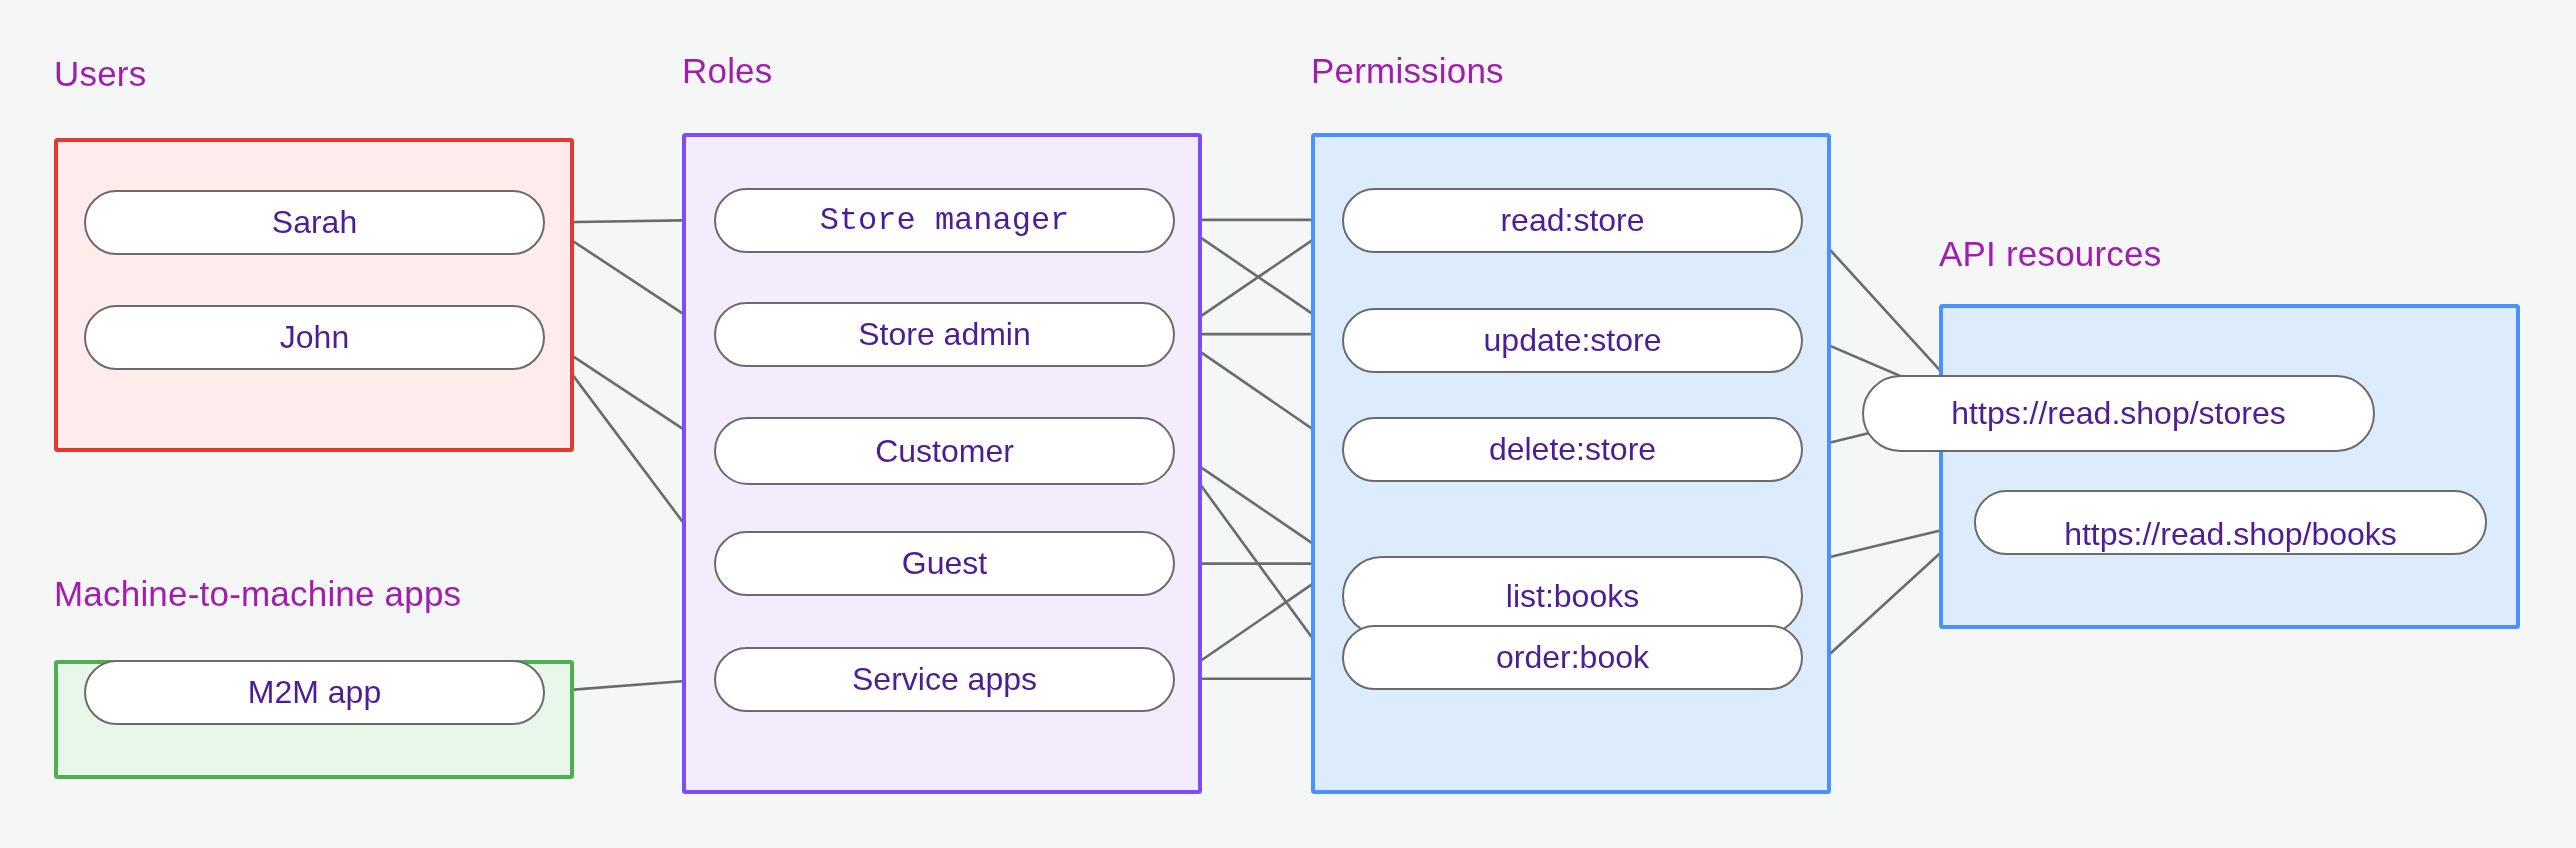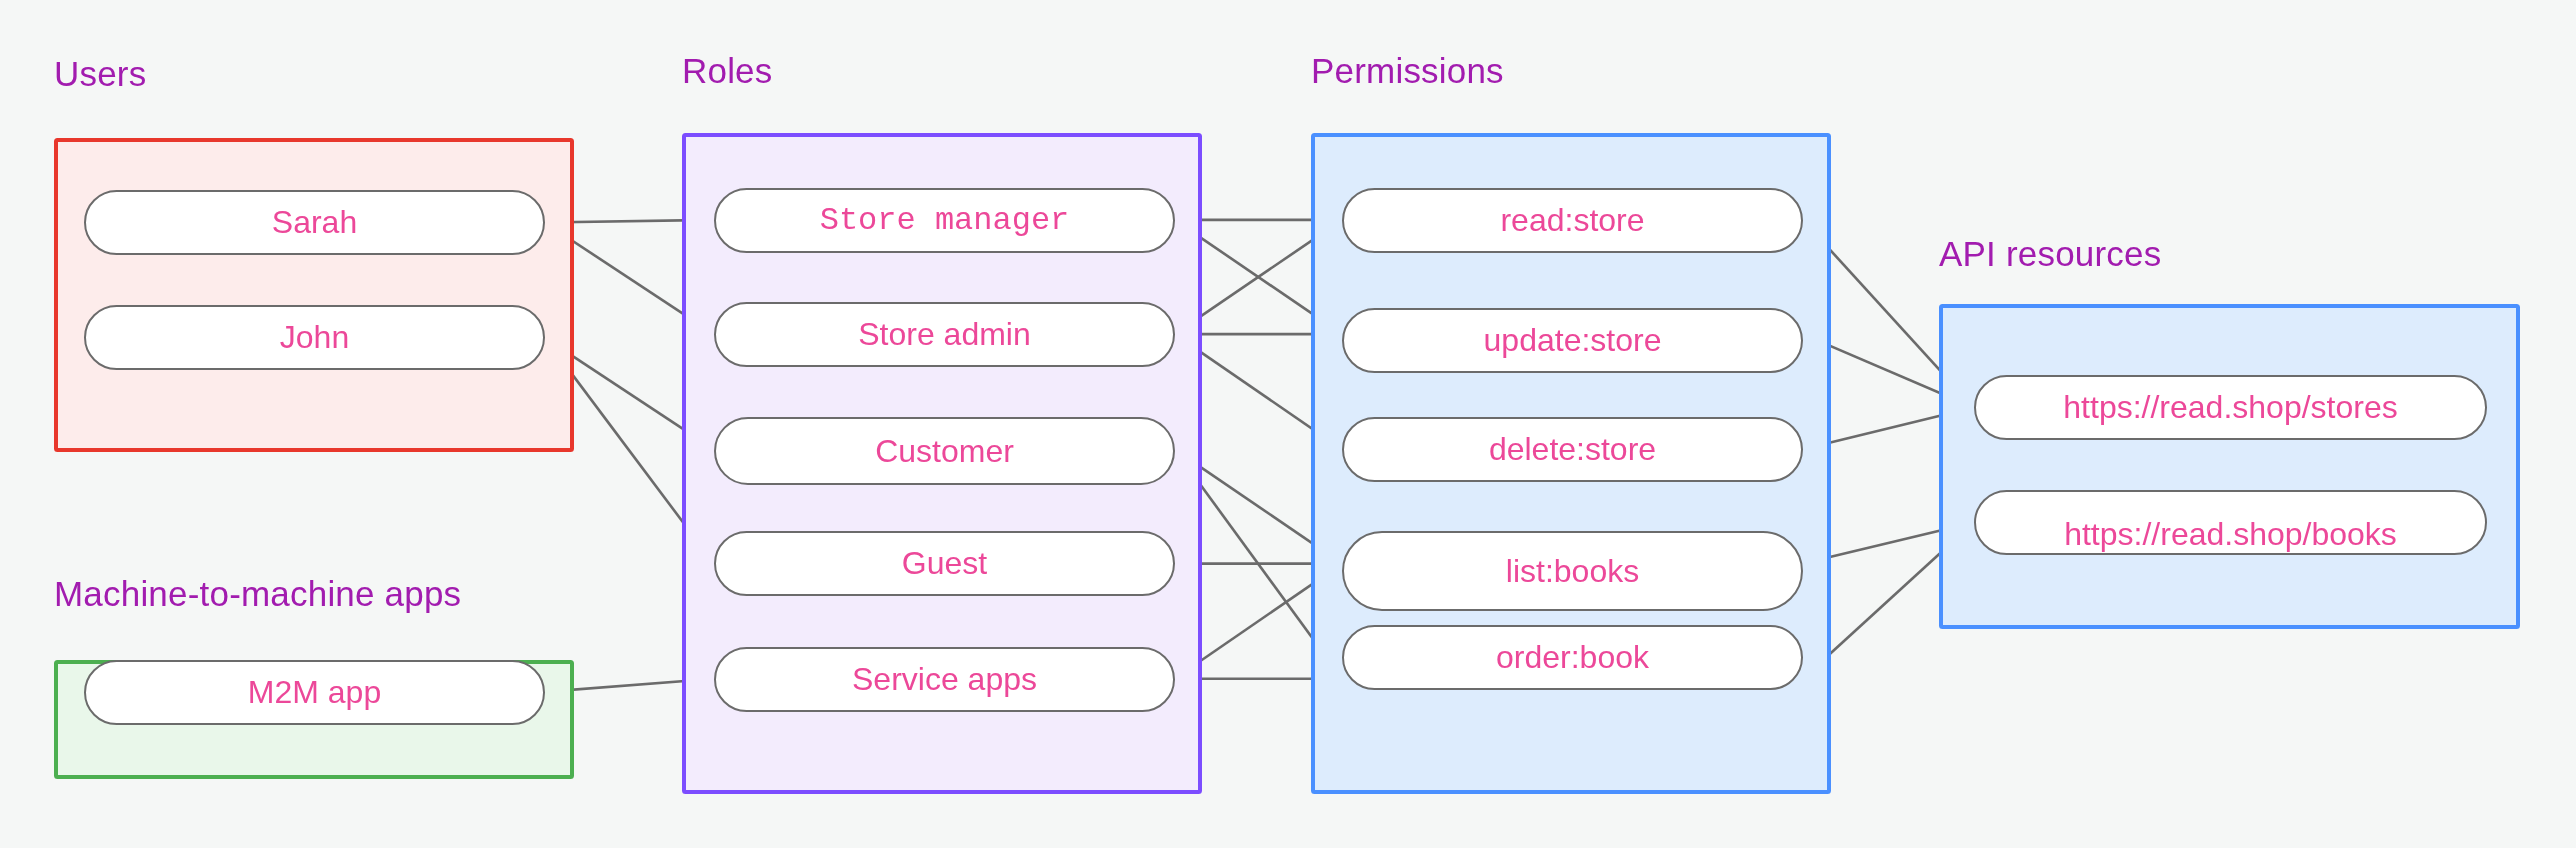--- a/index.html
+++ b/index.html
@@ -53,7 +53,7 @@
     align-items: center;
     justify-content: center;
     font-size: 32px;
-    color: #ec4899;
+    color: #4c1d95;
     white-space: nowrap;
   }
 </style>

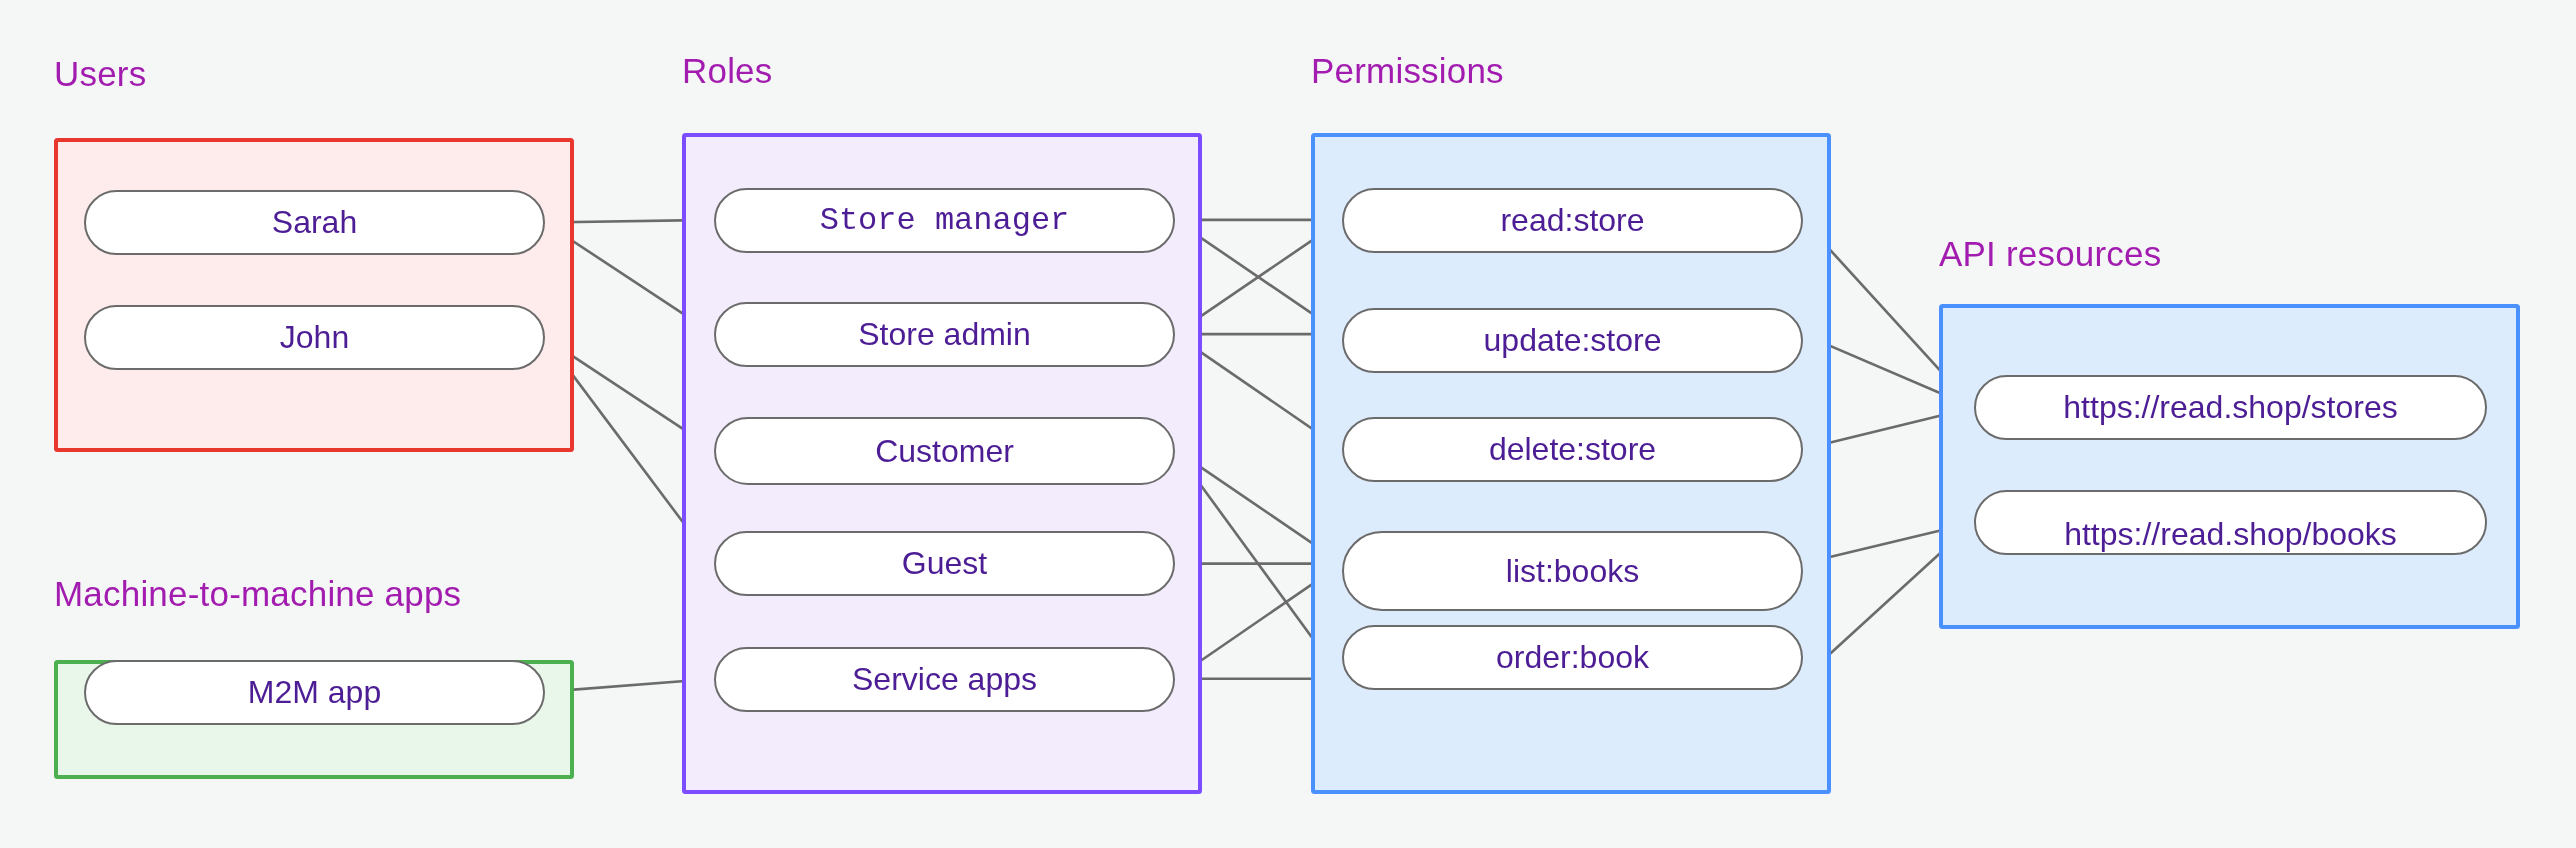--- a/index.html
+++ b/index.html
@@ -147,7 +147,7 @@
       <div class="node" style="left: 1342px; top: 625px; width: 461px; height: 65px;">
         <span>order:book</span>
       </div>
-      <div class="node" style="left: 1974px; top: 375px; width: 513px; height: 65px;">
+      <div class="node" style="left: 1862px; top: 375px; width: 513px; height: 77px;">
         <span>https://read.shop/stores</span>
       </div>
       <div class="node" style="left: 1974px; top: 490px; width: 513px; height: 65px; align-items: flex-end;">

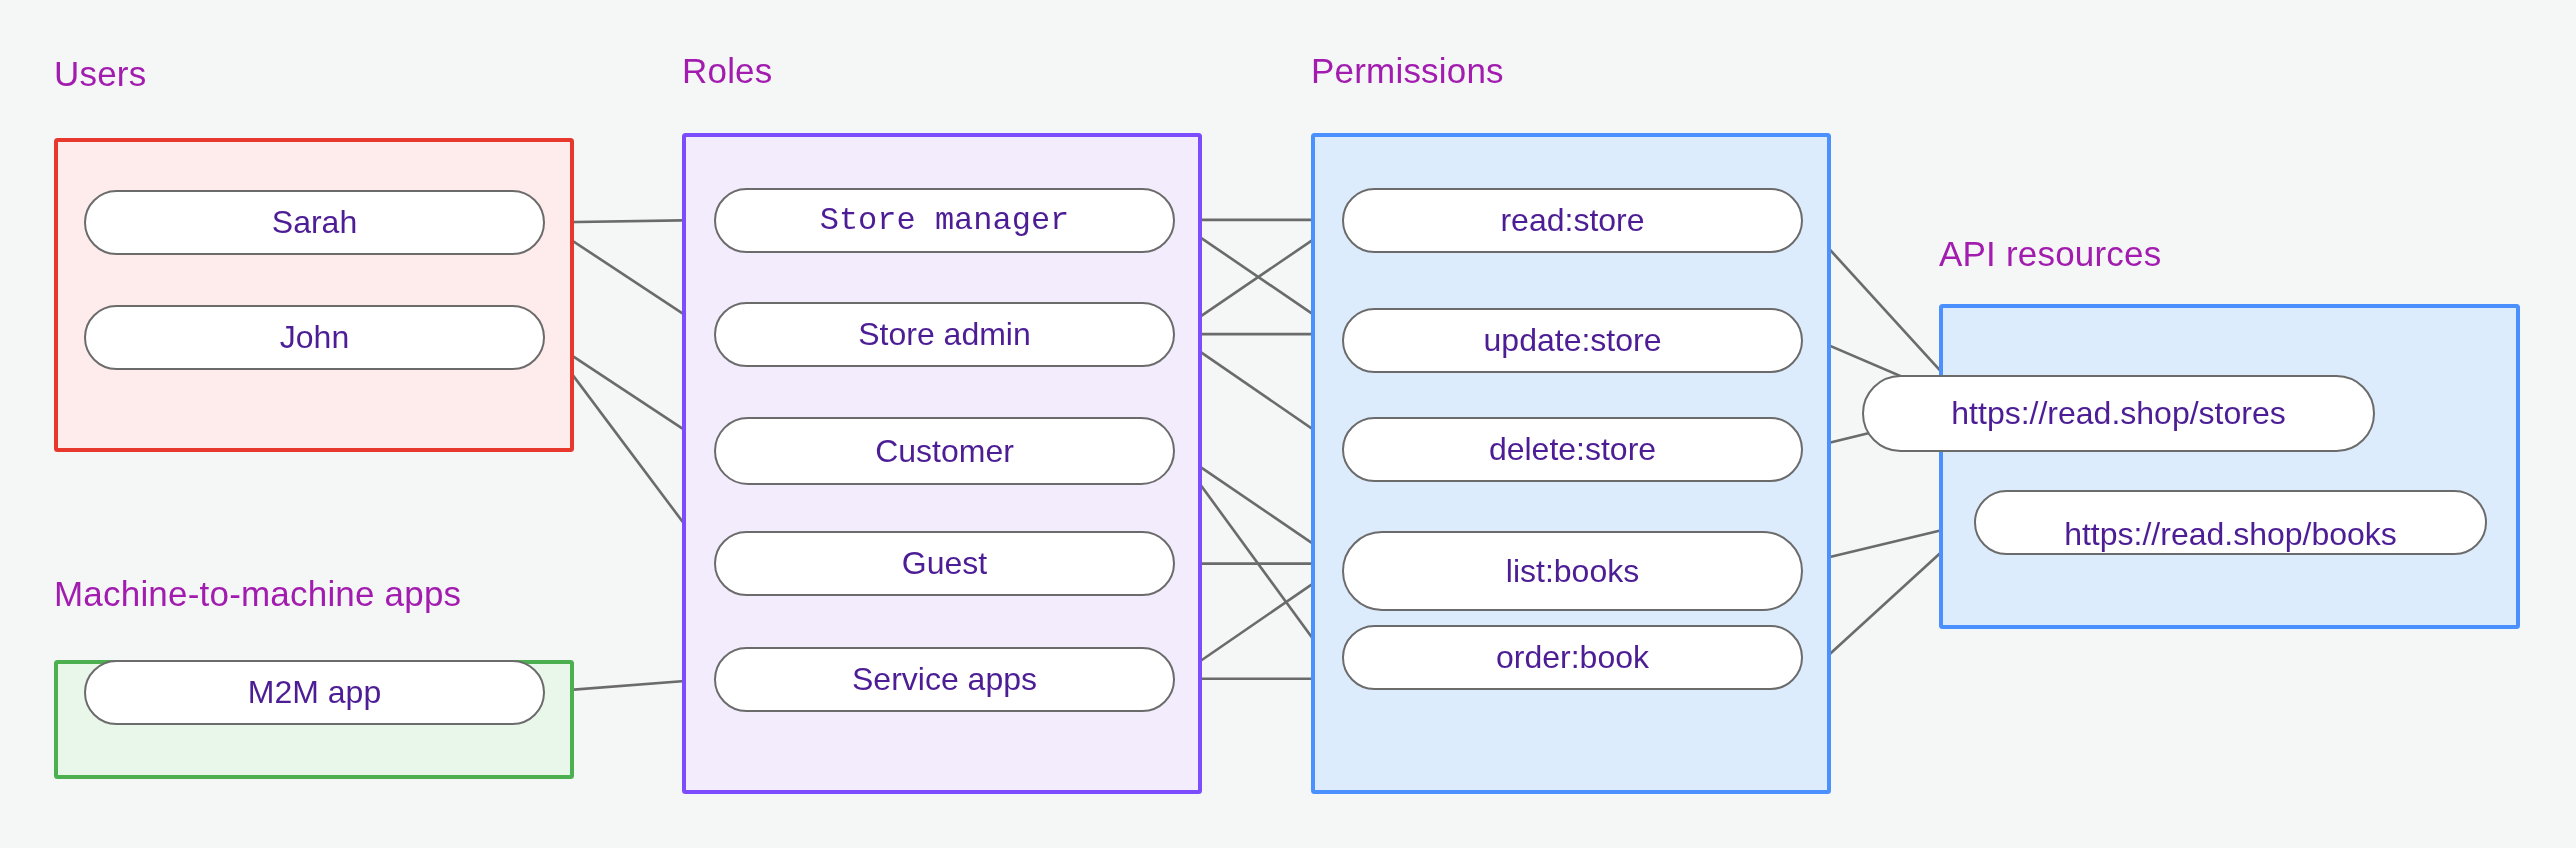--- a/index.html
+++ b/index.html
@@ -141,7 +141,7 @@
       <div class="node" style="left: 1342px; top: 417px; width: 461px; height: 65px;">
         <span>delete:store</span>
       </div>
-      <div class="node" style="left: 1342px; top: 531px; width: 461px; height: 80px;">
+      <div class="node" style="left: 1342px; top: 556px; width: 461px; height: 80px;">
         <span>list:books</span>
       </div>
       <div class="node" style="left: 1342px; top: 625px; width: 461px; height: 65px;">

